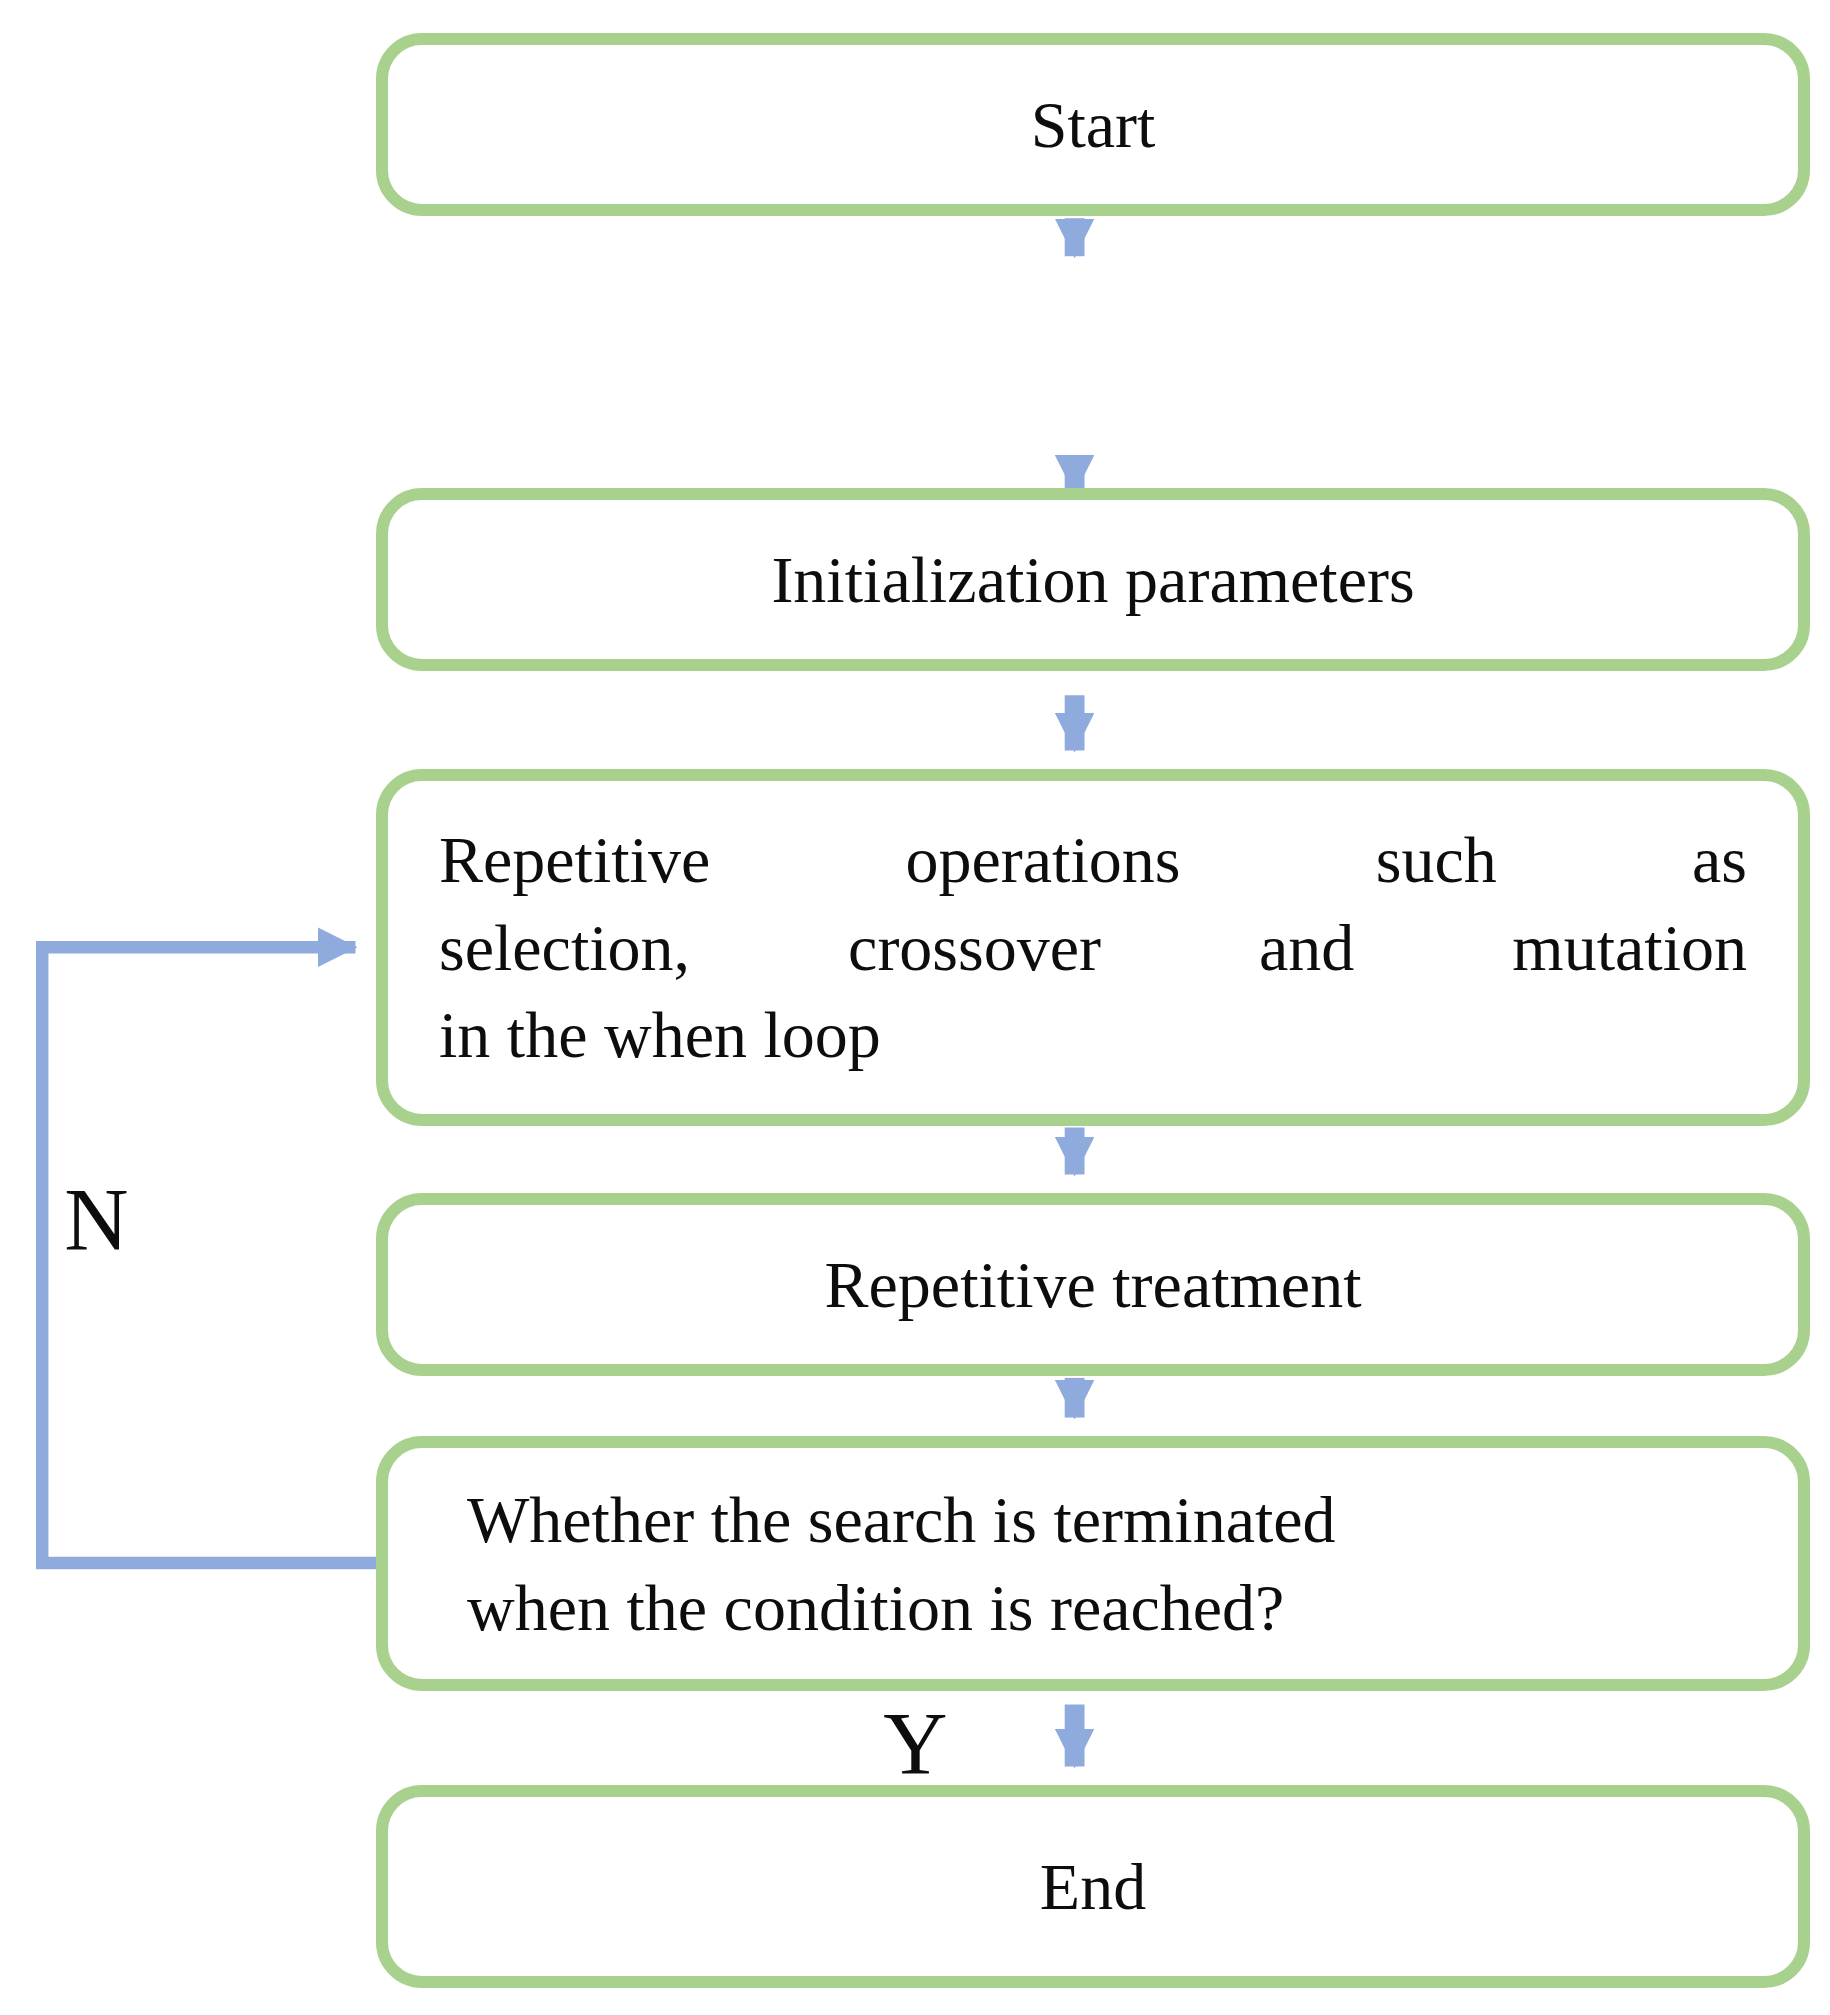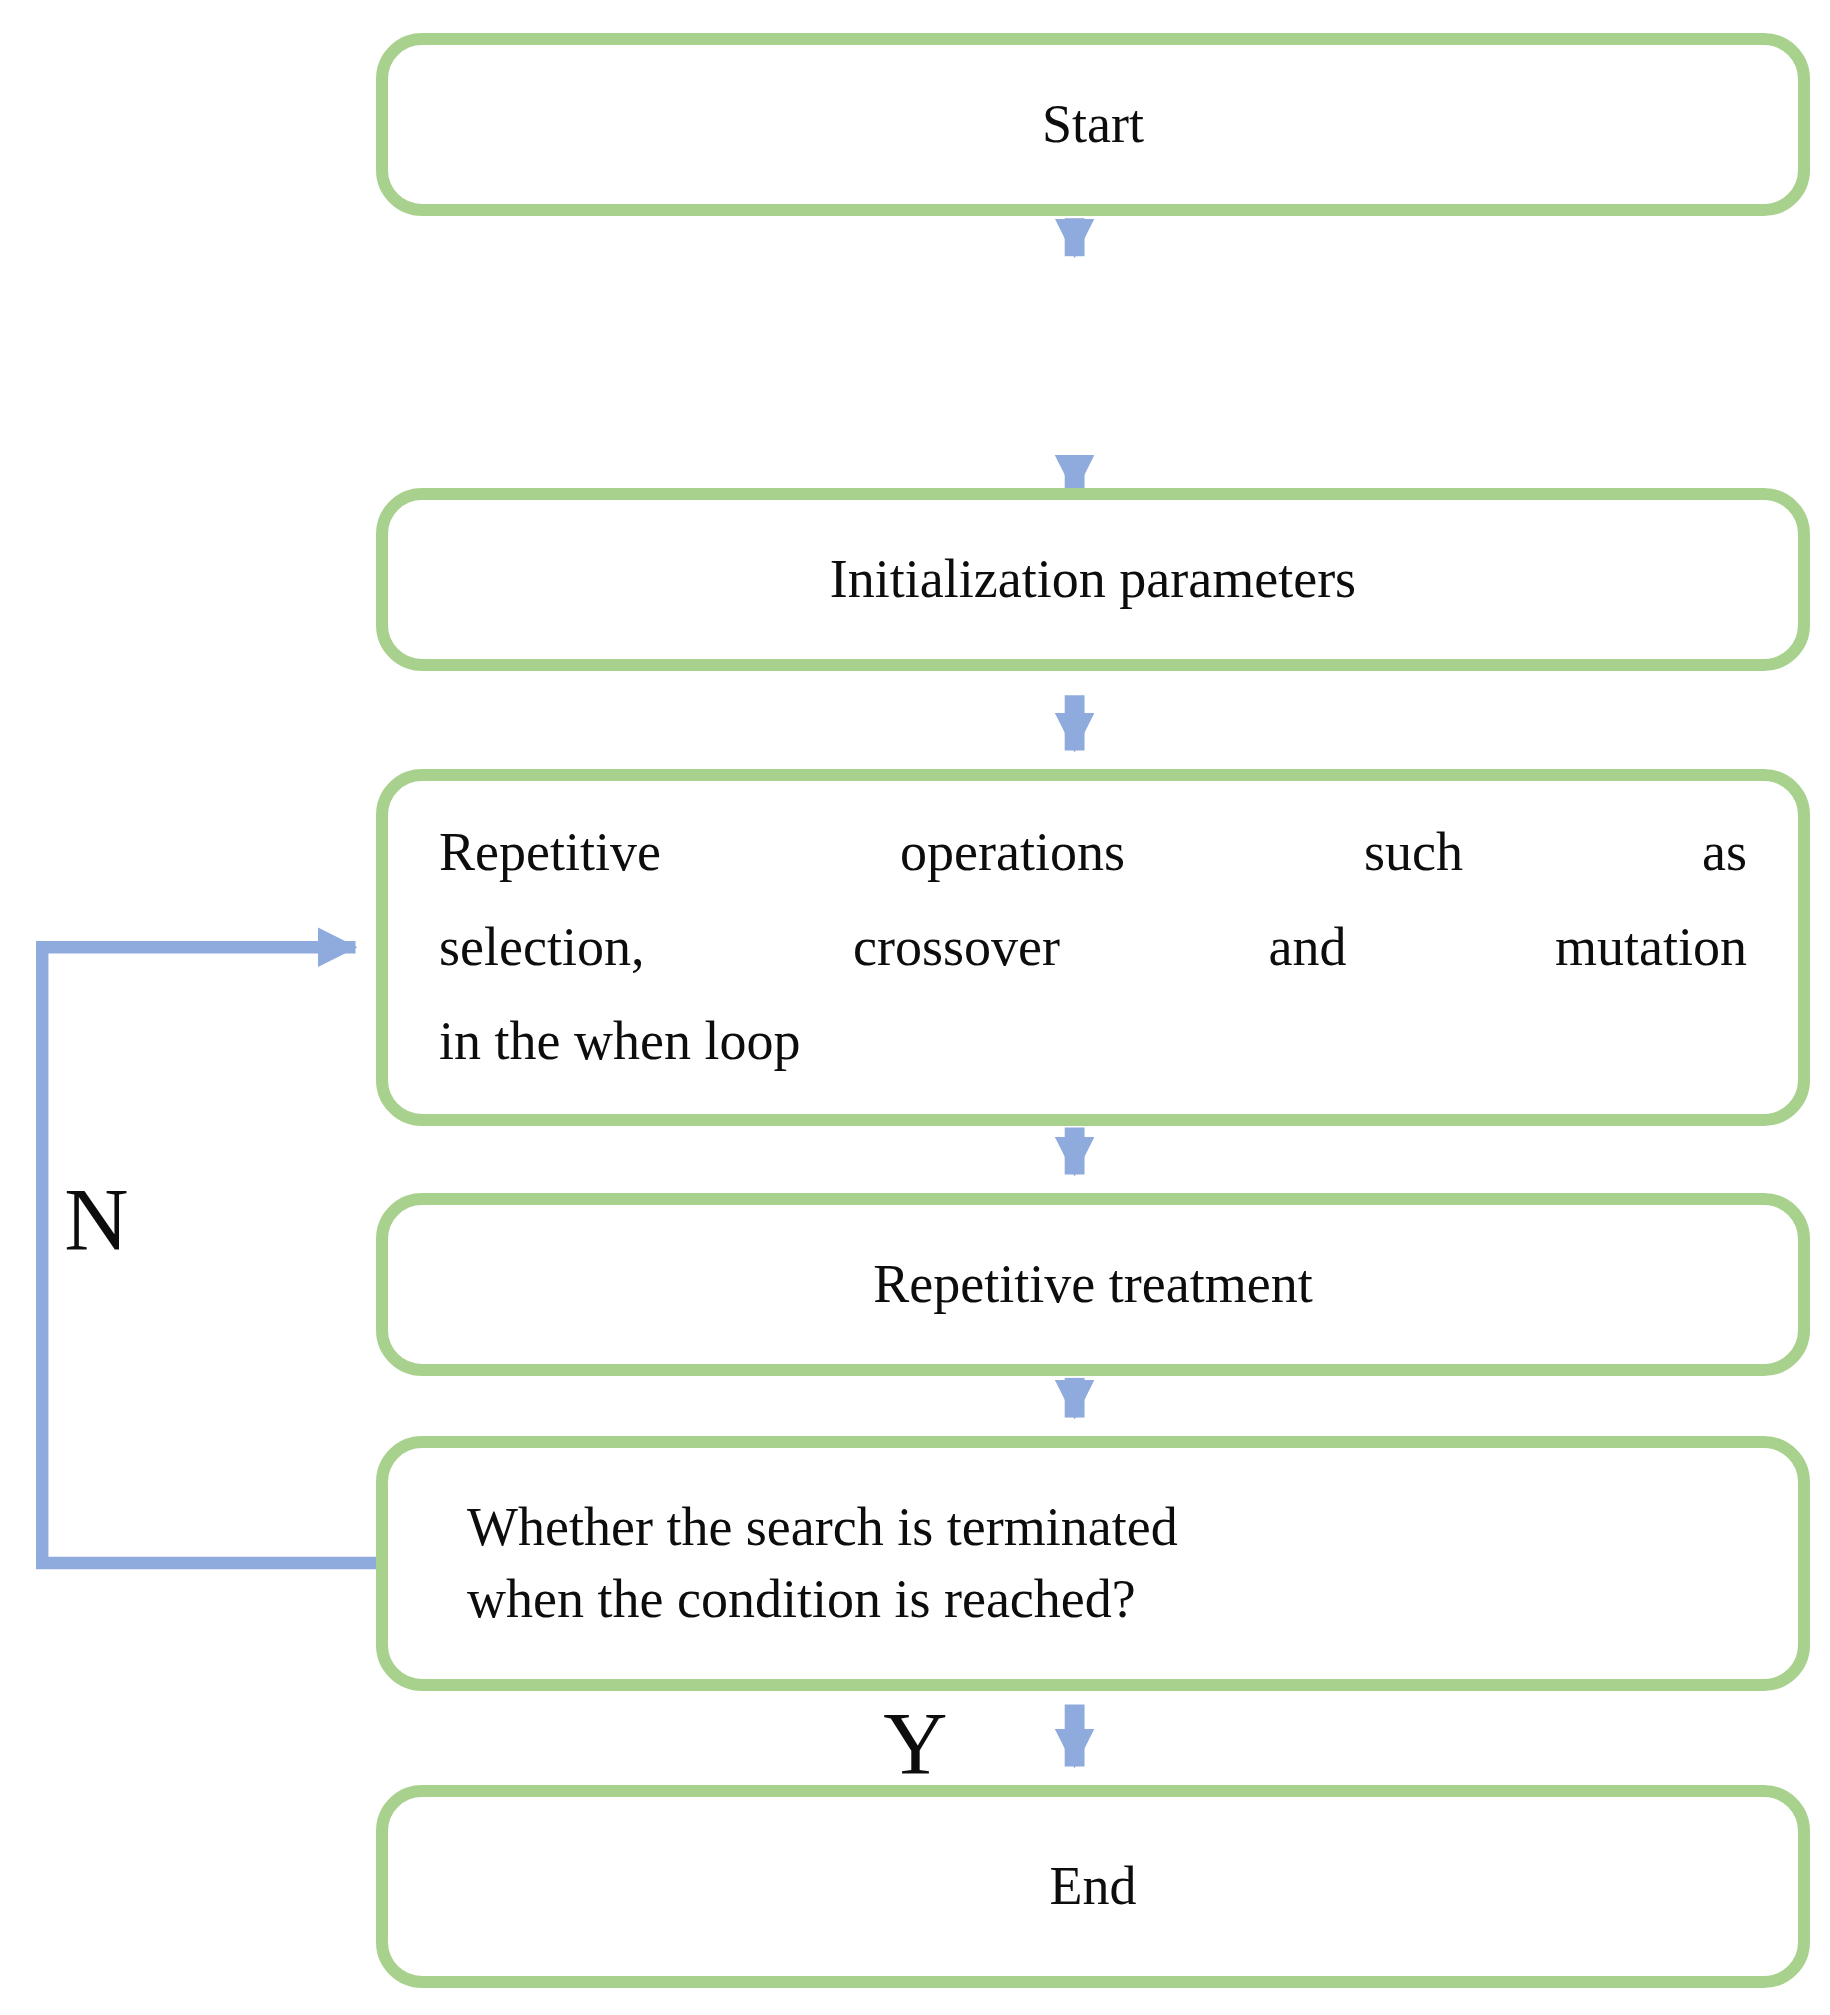--- a/index.html
+++ b/index.html
@@ -30,7 +30,7 @@
     flex-direction:column;
     align-items:center;
     justify-content:center;
-    font-size:54px;
+    font-size:66px;
     line-height:1.3;
     text-align:center;
   }

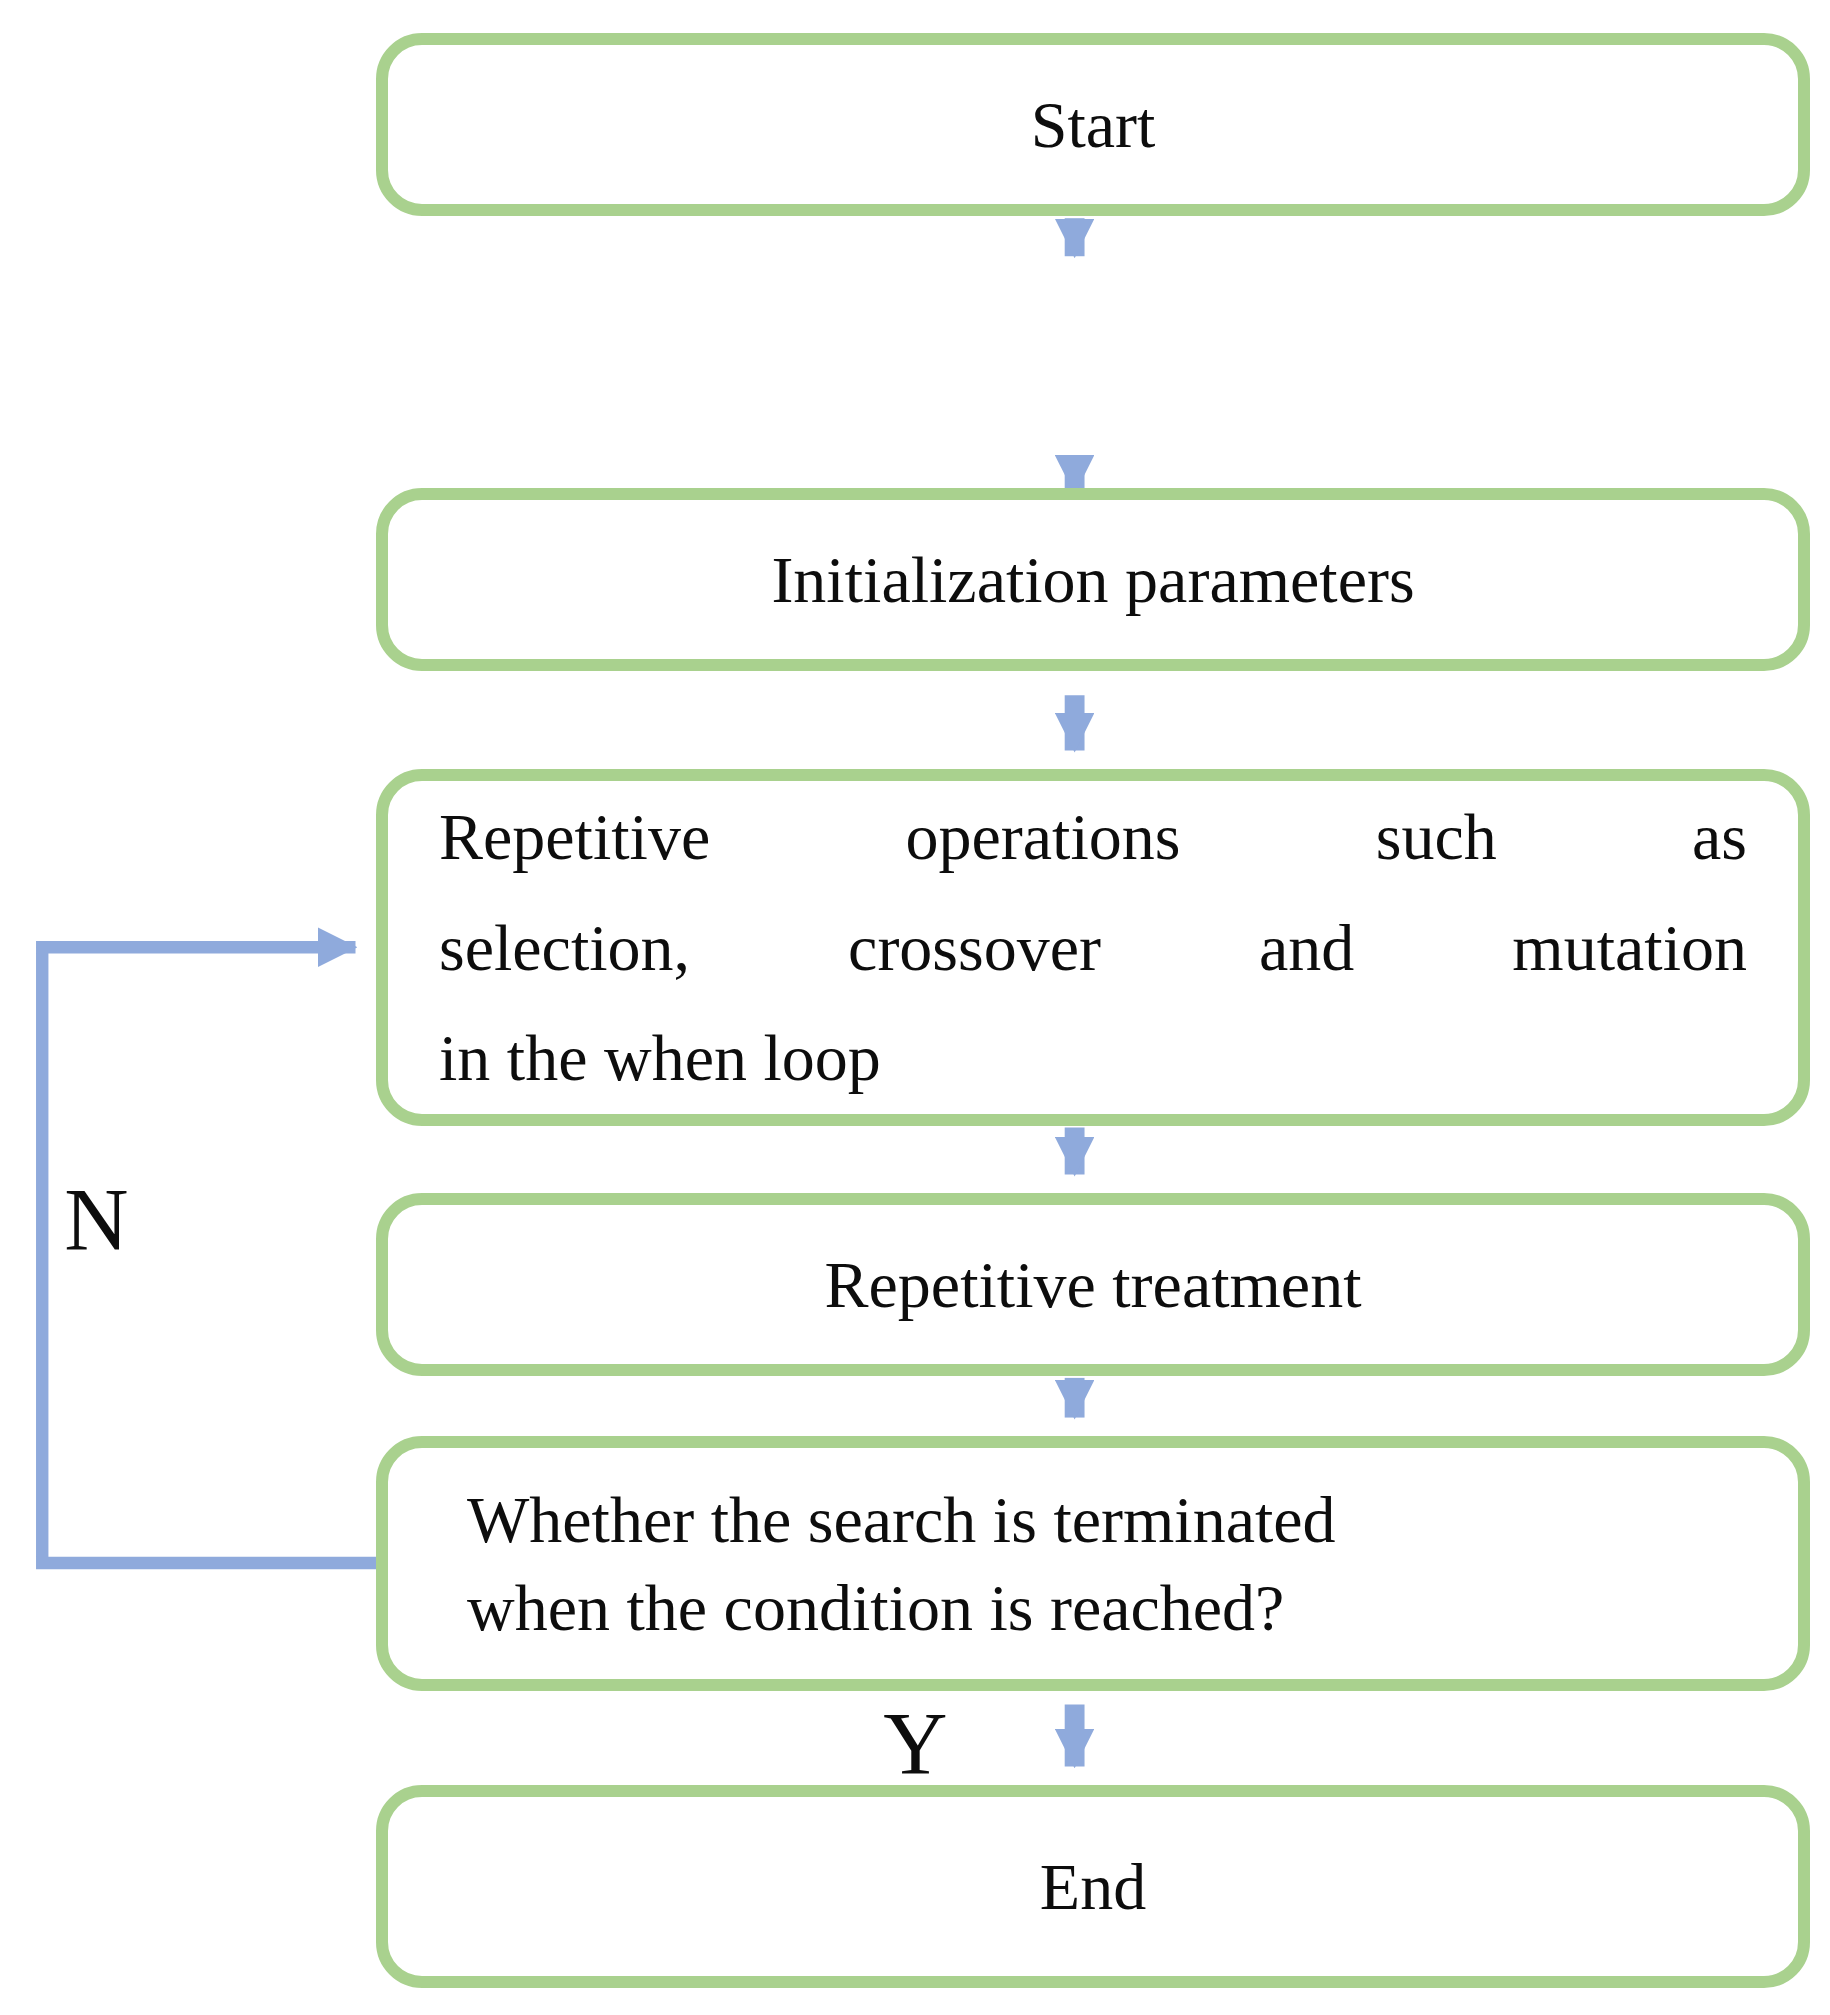--- a/index.html
+++ b/index.html
@@ -40,7 +40,7 @@
   .n-input      {top:273px;  height:183px;}
   .n-init       {top:488px;  height:183px;}
   .n-repetitive {top:769px;  height:357px; align-items:stretch; justify-content:center;
-                 padding:11.6px 51px; text-align:left; line-height:1.33;gap:23px;}
+                 padding:11.6px 51px; text-align:left; line-height:1.33;}
   .n-repetitive .line.justify{text-align:justify; text-align-last:justify;}
   .n-restrictive{top:1193px; height:183px;}
   .n-decision   {top:1436px; height:255px; align-items:stretch; justify-content:center;

